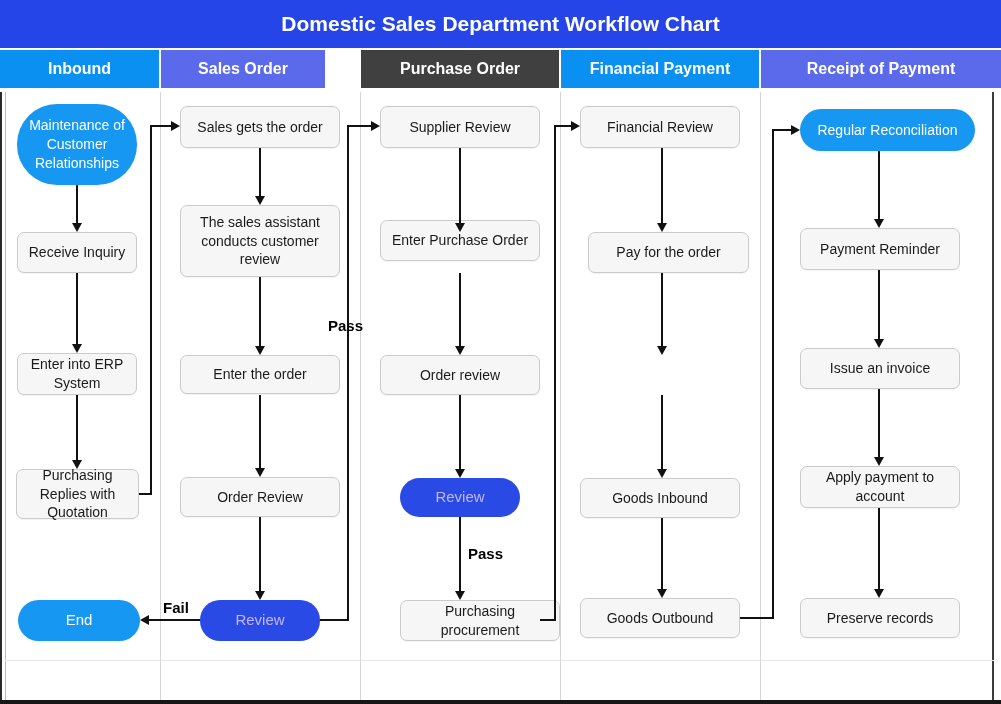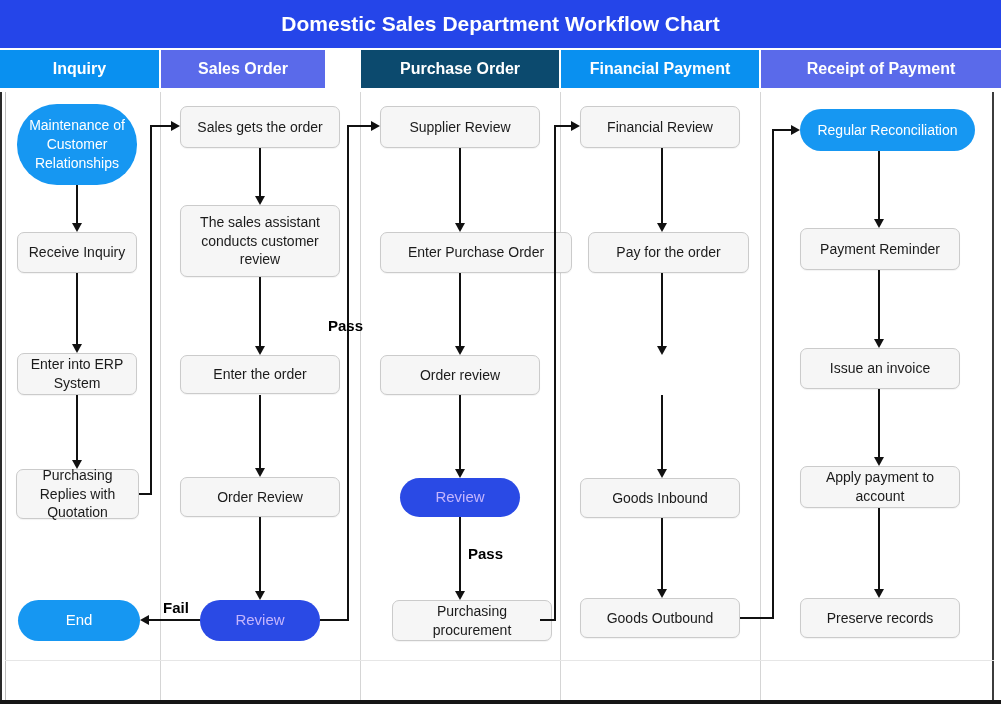--- a/index.html
+++ b/index.html
@@ -41,7 +41,7 @@
 
   <div class="title-bar">Domestic Sales Department Workflow Chart</div>
 
-  <div class="lane-h azure" style="left:0;width:159px">Inquiry</div>
+  <div class="lane-h azure" style="left:0;width:159px">Inbound</div>
   <div class="lane-h slate" style="left:161px;width:164px">Sales Order</div>
   <div class="lane-h indigo" style="left:361px;width:198px">Purchase Order</div>
   <div class="lane-h azure" style="left:561px;width:198px">Financial Payment</div>

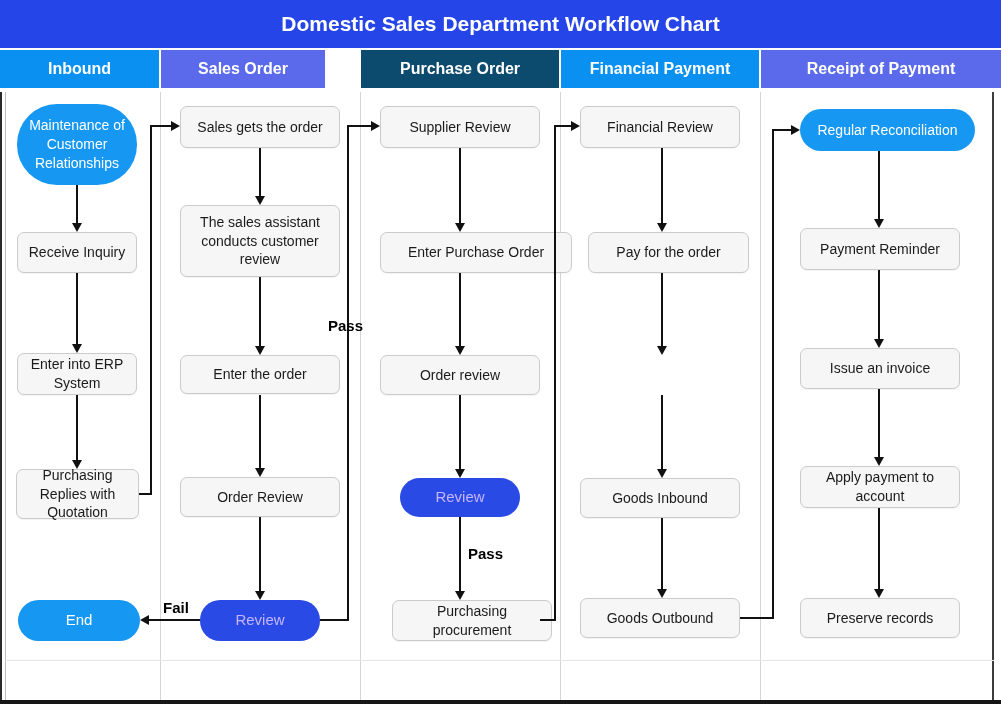--- a/index.html
+++ b/index.html
@@ -11,7 +11,7 @@
           display:flex;align-items:center;justify-content:center;}
   .azure{background:#0990F0;}
   .slate{background:#5A6AEA;}
-  .indigo{background:#0c4a6e;}
+  .indigo{background:#404040;}
   .divider{position:absolute;top:92px;height:608px;width:1px;background:#D5D5D5;}
   .frame{position:absolute;left:5px;top:92px;width:989px;height:608px;box-sizing:border-box;
          border-left:1px solid #BDBDBD;border-right:2px solid #3C3C3C;}

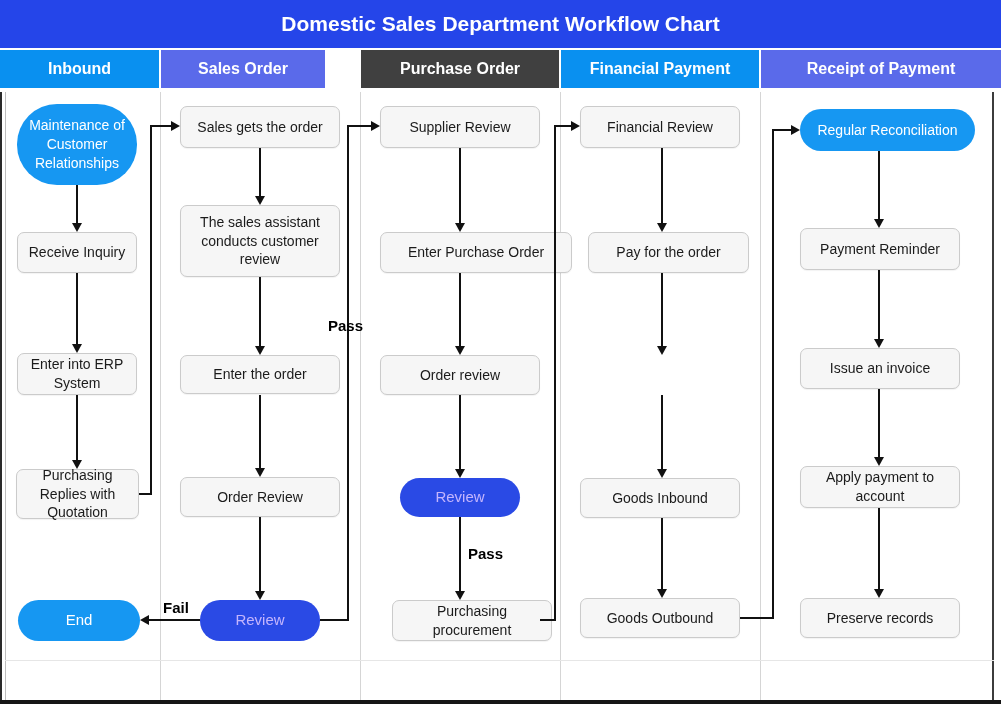--- a/index.html
+++ b/index.html
@@ -69,7 +69,7 @@
   <div class="node review" style="left:200px;top:600px;width:120px;height:41px">Review</div>
 
   <div class="node process" style="left:380px;top:106px;width:160px;height:42px">Supplier Review</div>
-  <div class="node process" style="left:380px;top:232px;width:192px;height:41px">Enter Purchase Order</div>
+  <div class="node process" style="left:380px;top:220px;width:160px;height:41px">Enter Purchase Order</div>
   <div class="node process" style="left:380px;top:355px;width:160px;height:40px">Order review</div>
   <div class="node review" style="left:400px;top:478px;width:120px;height:39px">Review</div>
   <div class="node process" style="left:392px;top:600px;width:160px;height:41px">Purchasing procurement</div>

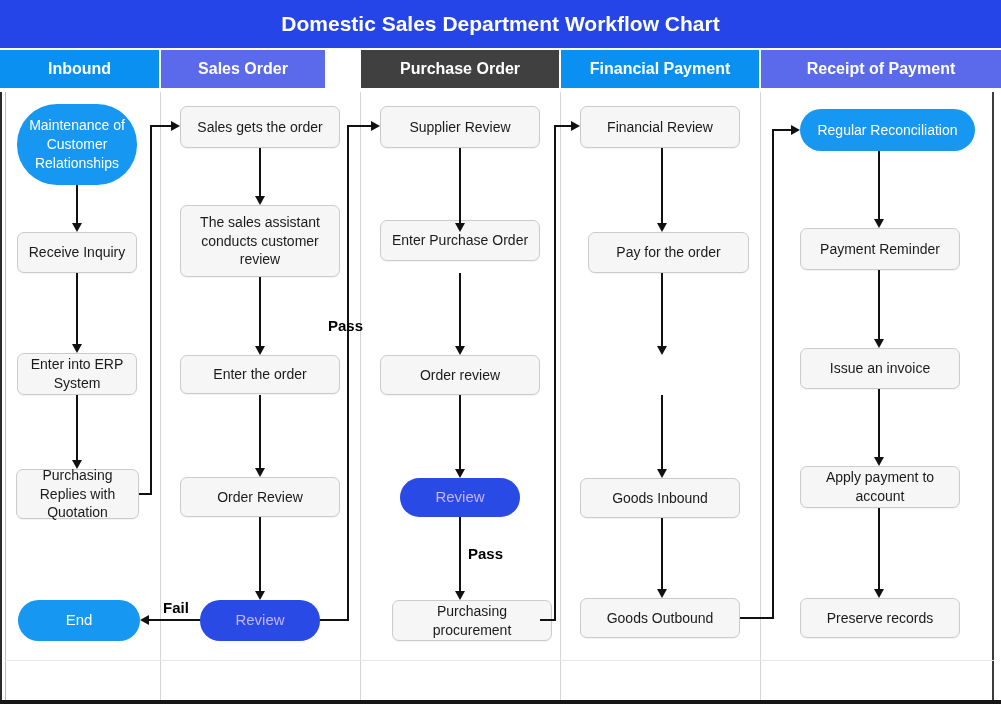--- a/index.html
+++ b/index.html
@@ -72,7 +72,7 @@
   <div class="node process" style="left:380px;top:220px;width:160px;height:41px">Enter Purchase Order</div>
   <div class="node process" style="left:380px;top:355px;width:160px;height:40px">Order review</div>
   <div class="node review" style="left:400px;top:478px;width:120px;height:39px">Review</div>
-  <div class="node process" style="left:392px;top:600px;width:160px;height:41px">Purchasing procurement</div>
+  <div class="node process" style="left:400px;top:600px;width:160px;height:41px">Purchasing procurement</div>
 
   <div class="node process" style="left:580px;top:106px;width:160px;height:42px">Financial Review</div>
   <div class="node process" style="left:588px;top:232px;width:161px;height:41px">Pay for the order</div>

